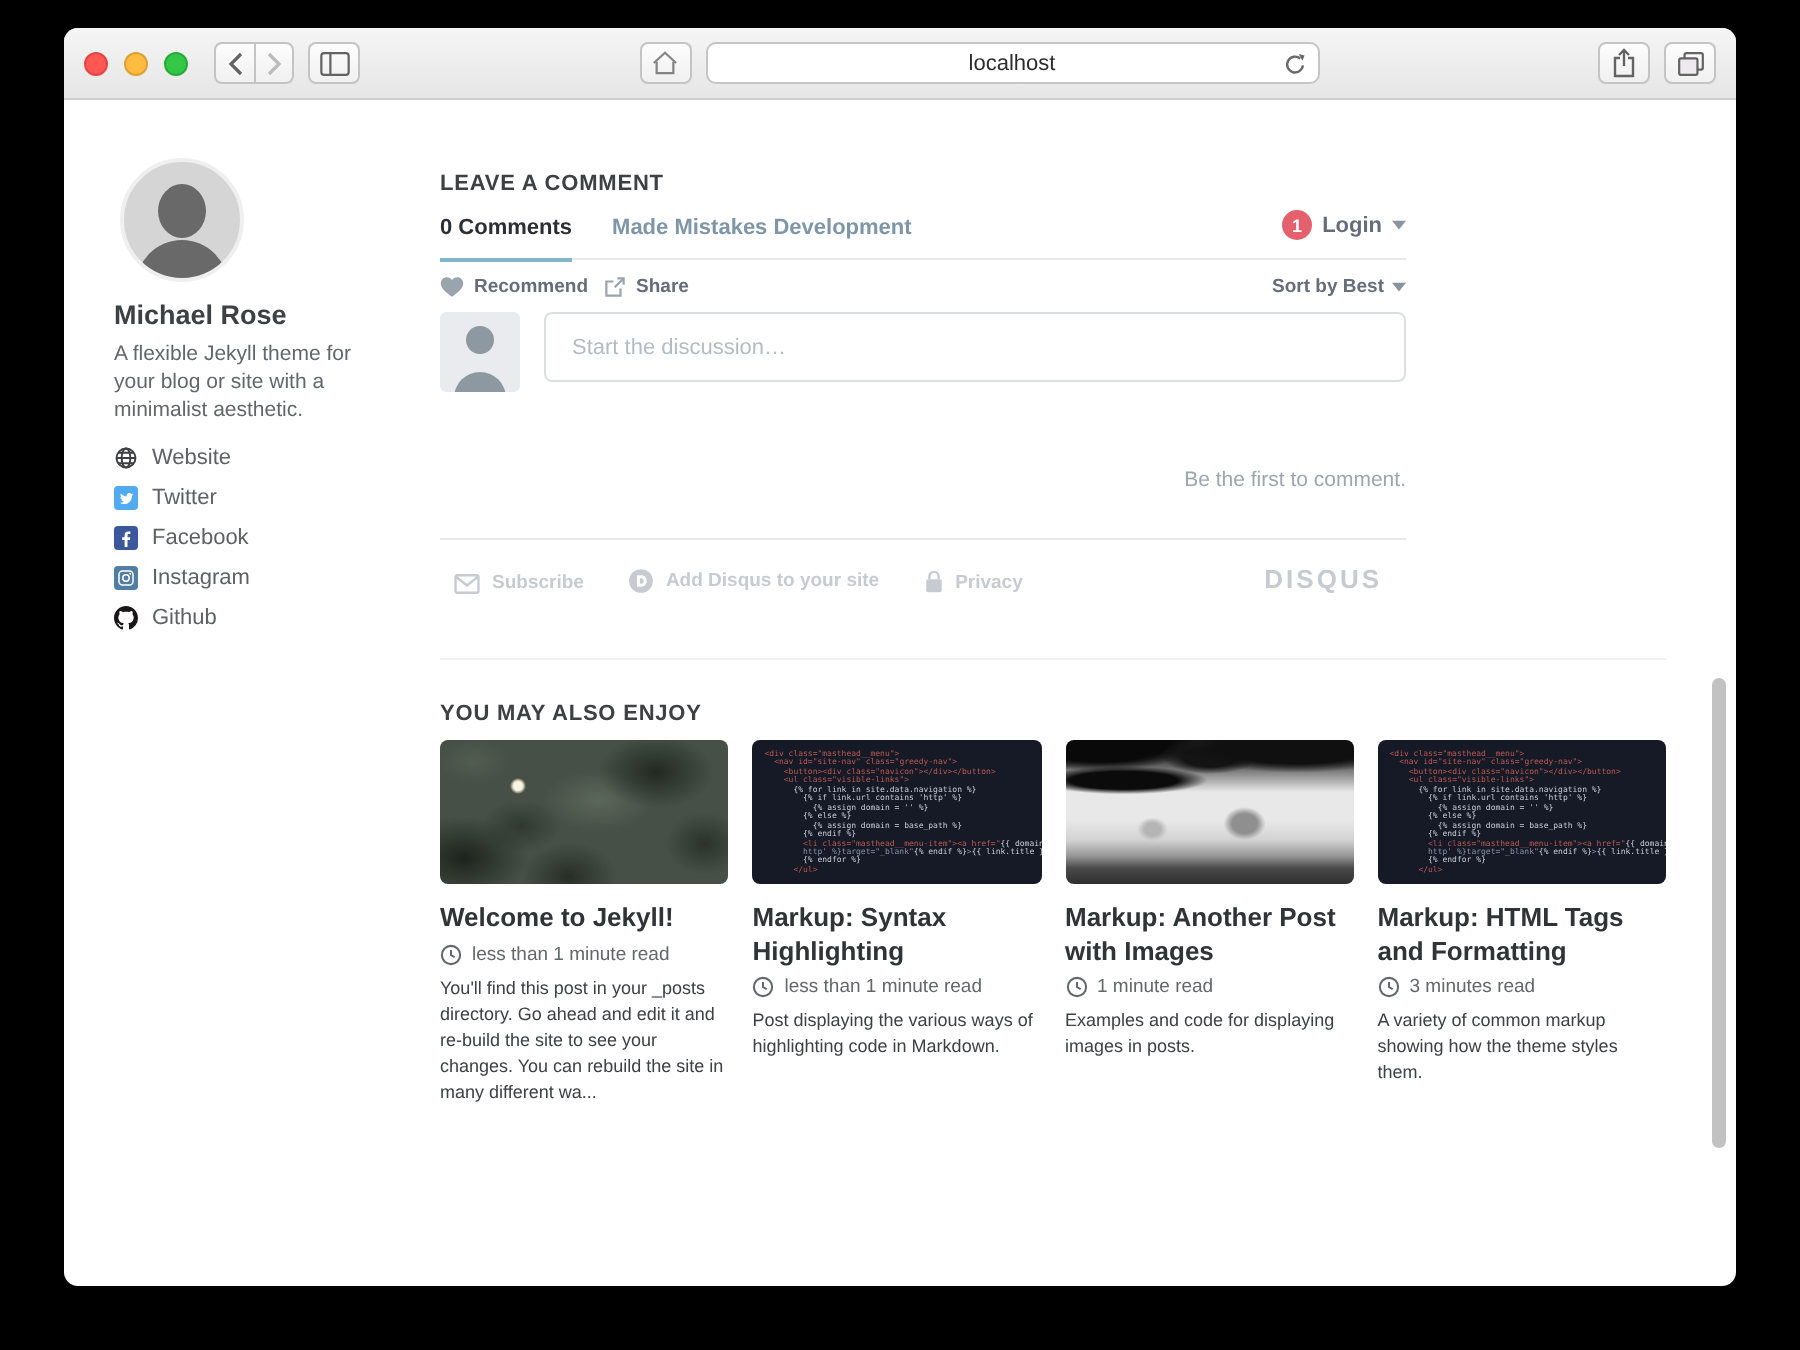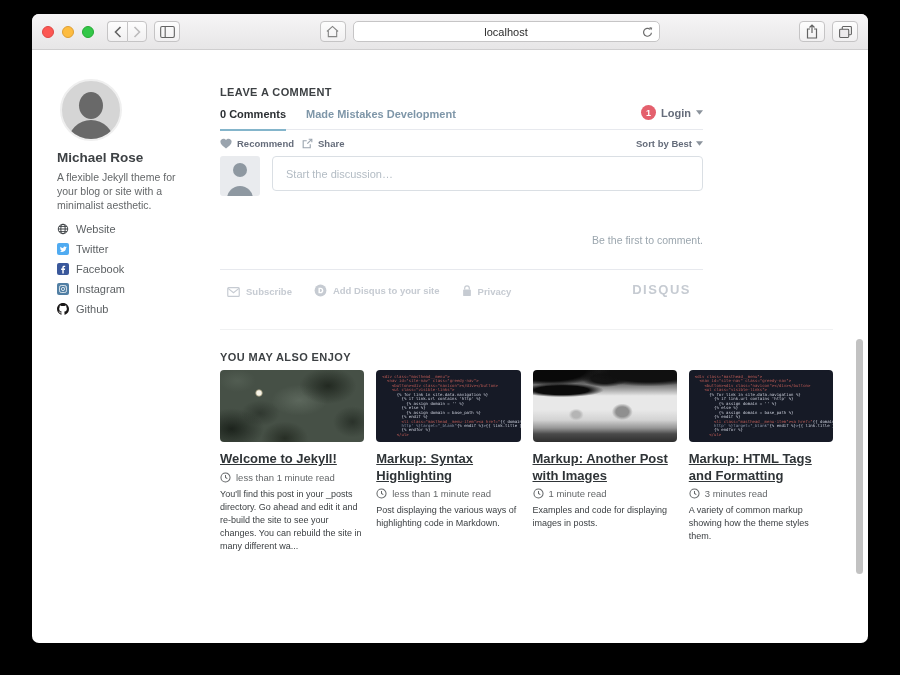--- a/index.html
+++ b/index.html
@@ -97,7 +97,7 @@
       radial-gradient(ellipse 10px 8px at 30% 62%,#b5b5b5 0 40%,transparent 75%),
       linear-gradient(#1b1b1b 0,#3a3a3a 9px,transparent 26px),
       linear-gradient(transparent 40px,#d3d3d3 50px,#969696 58px,#4a4a4a 64px,#2e2e2e 72px);}
-  .card-title{margin-top:9px;font-size:13px;line-height:16.5px;font-weight:700;color:#2f3437;cursor:pointer;text-decoration:underline;}
+  .card-title{margin-top:9px;font-size:13px;line-height:16.5px;font-weight:700;color:#2f3437;cursor:pointer;}
   .card-meta{margin-top:4px;display:flex;align-items:center;gap:5px;font-size:9.5px;color:#646769;}
   .card-excerpt{margin-top:5px;font-size:9px;line-height:13px;color:#3d4144;}
   

